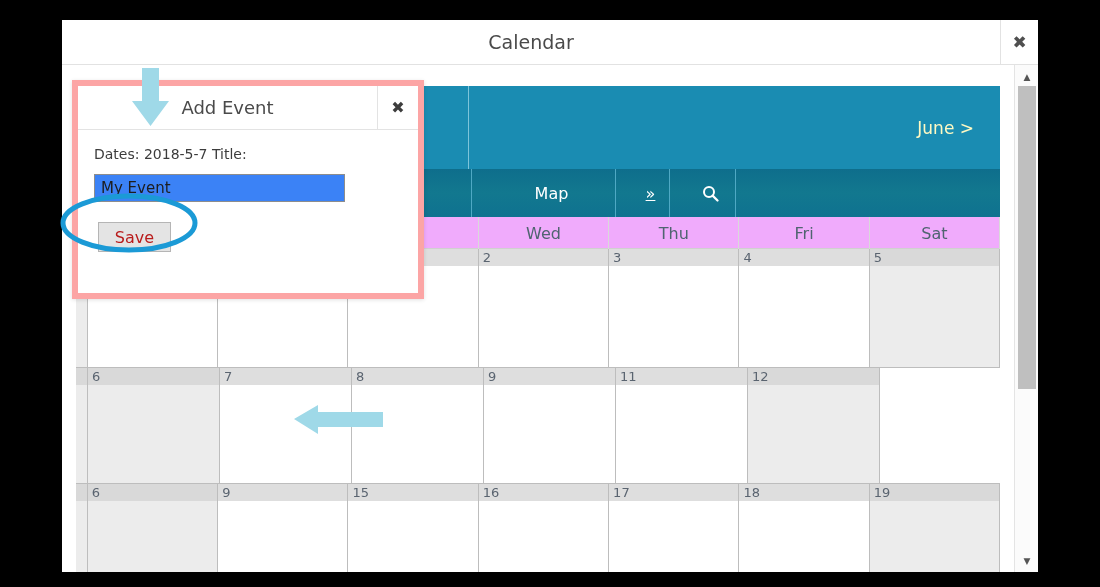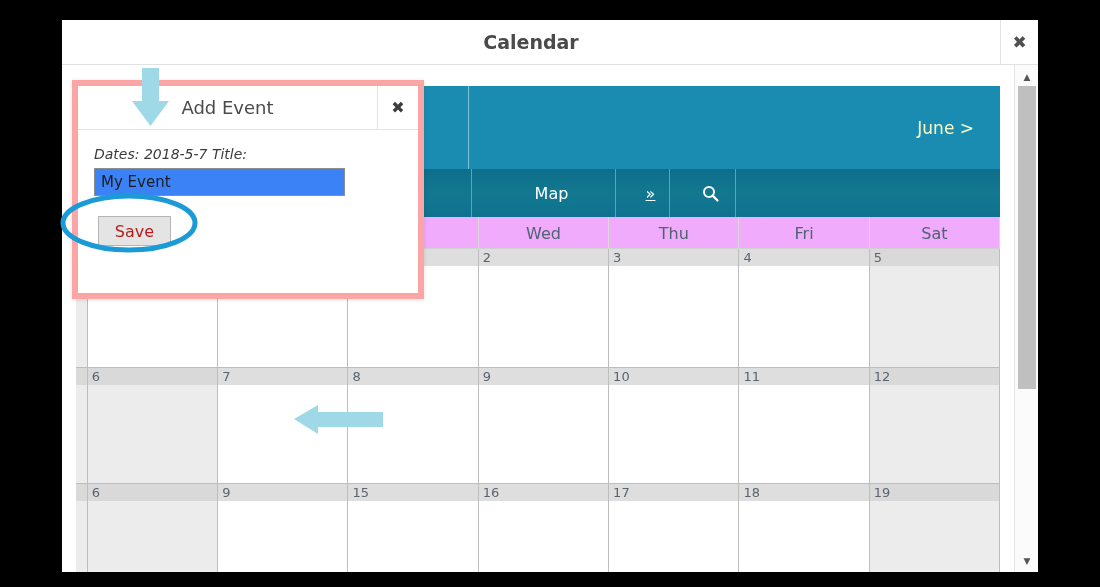--- a/index.html
+++ b/index.html
@@ -23,7 +23,7 @@
   .titlebar .title {
     position:absolute; left:0; top:0; width:938px; height:44px;
     display:flex; align-items:center; justify-content:center;
-    font-size:19px; color:#4a4a4a; font-weight:700;
+    font-size:19px; color:#4a4a4a; font-weight:400;
   }
   .titlebar .closebox {
     position:absolute; left:938px; top:0; width:38px; height:44px;

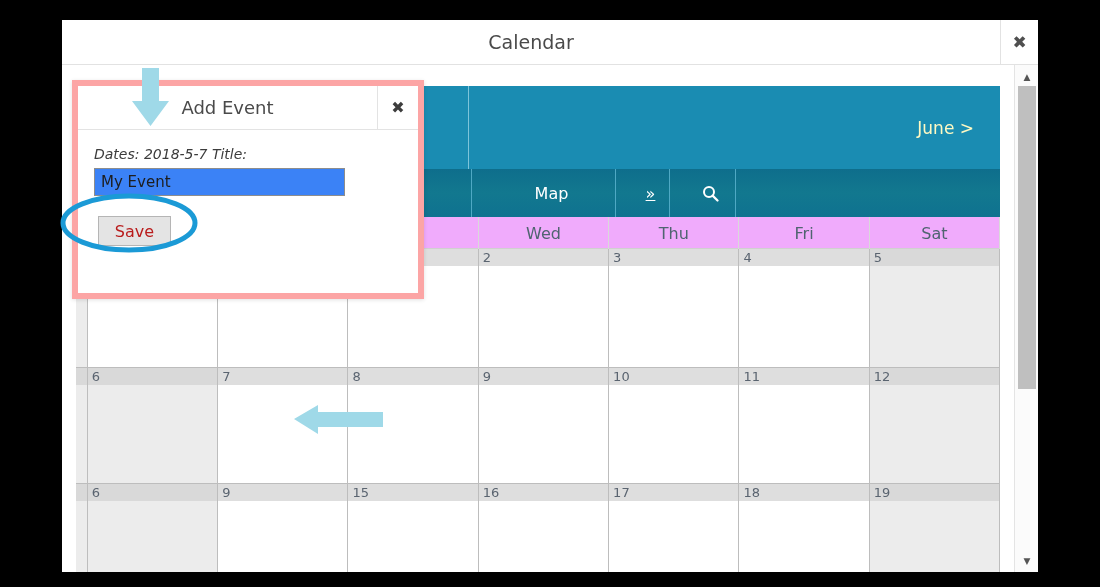--- a/index.html
+++ b/index.html
@@ -138,7 +138,7 @@
     font-size:16px; font-weight:bold; color:#3d3d3d; cursor:pointer;
   }
   .dialog .dbody { padding:16px; }
-  .dialog .dlabel { font-size:14px; color:#3c3c3c; margin-bottom:6px;font-style:italic; }
+  .dialog .dlabel { font-size:14px; color:#3c3c3c; margin-bottom:12px; }
   .dialog .dinput {
     width:251px; height:28px; border:1px solid #8d8d8d;
     font-size:15px; color:#1d1d1d; padding:2px 6px;

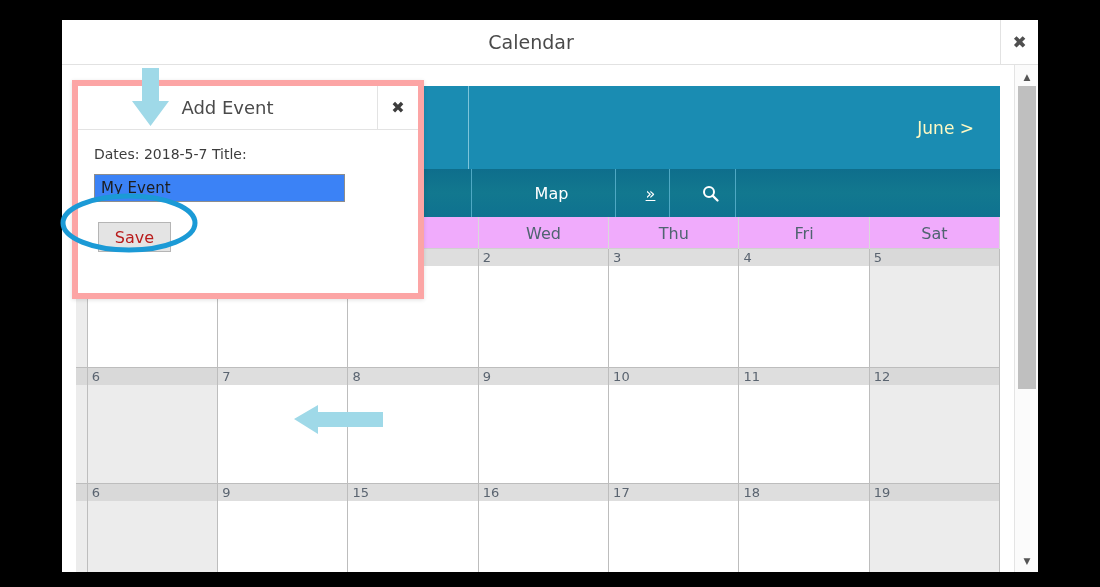--- a/index.html
+++ b/index.html
@@ -253,9 +253,6 @@
               <div class="daynum">9</div>
             </div>
           <div class="cell">
-              <div class="daynum">10</div>
-            </div>
-          <div class="cell">
               <div class="daynum">11</div>
             </div>
           <div class="cell weekendish">

